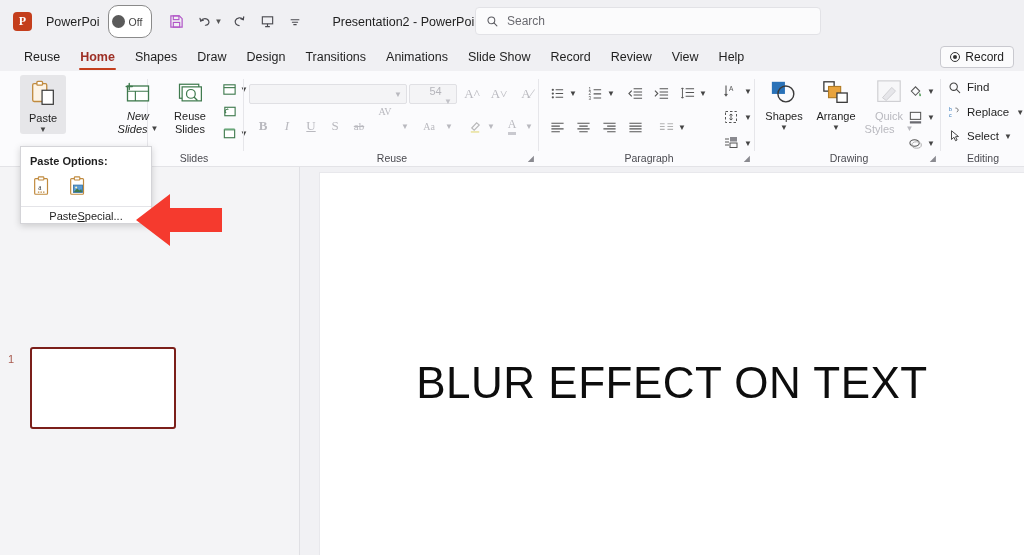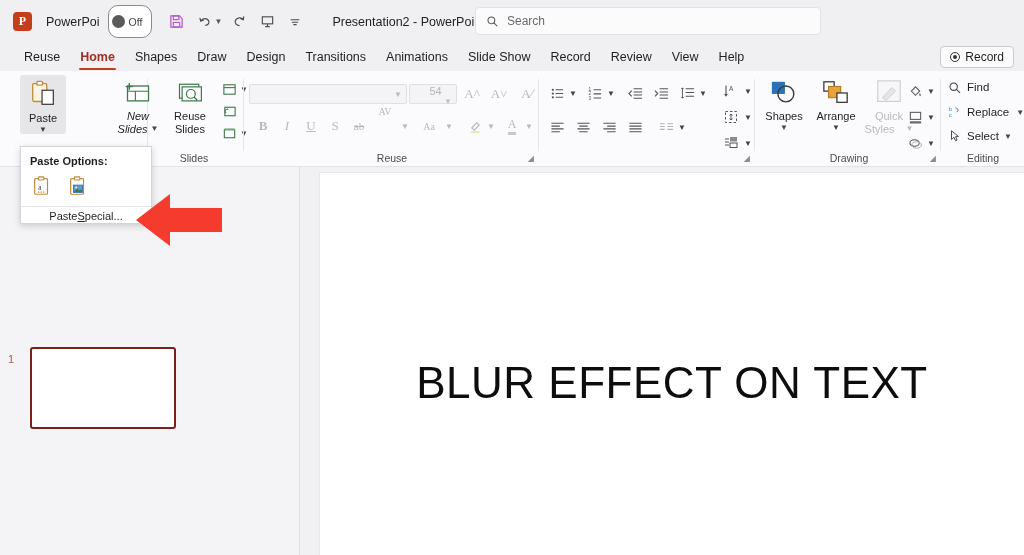--- a/index.html
+++ b/index.html
@@ -472,6 +472,7 @@
       </div>
       <span class="caret" style="position:absolute; left:202px; top:68px;">▼</span>
 
+      <div class="group-label" style="left:0; width:214px;">Paragraph</div>
       <div class="dlg-launcher" style="right:6px;">◢</div>
       <div class="group-sep" style="left:212px;"></div>
     </div>

